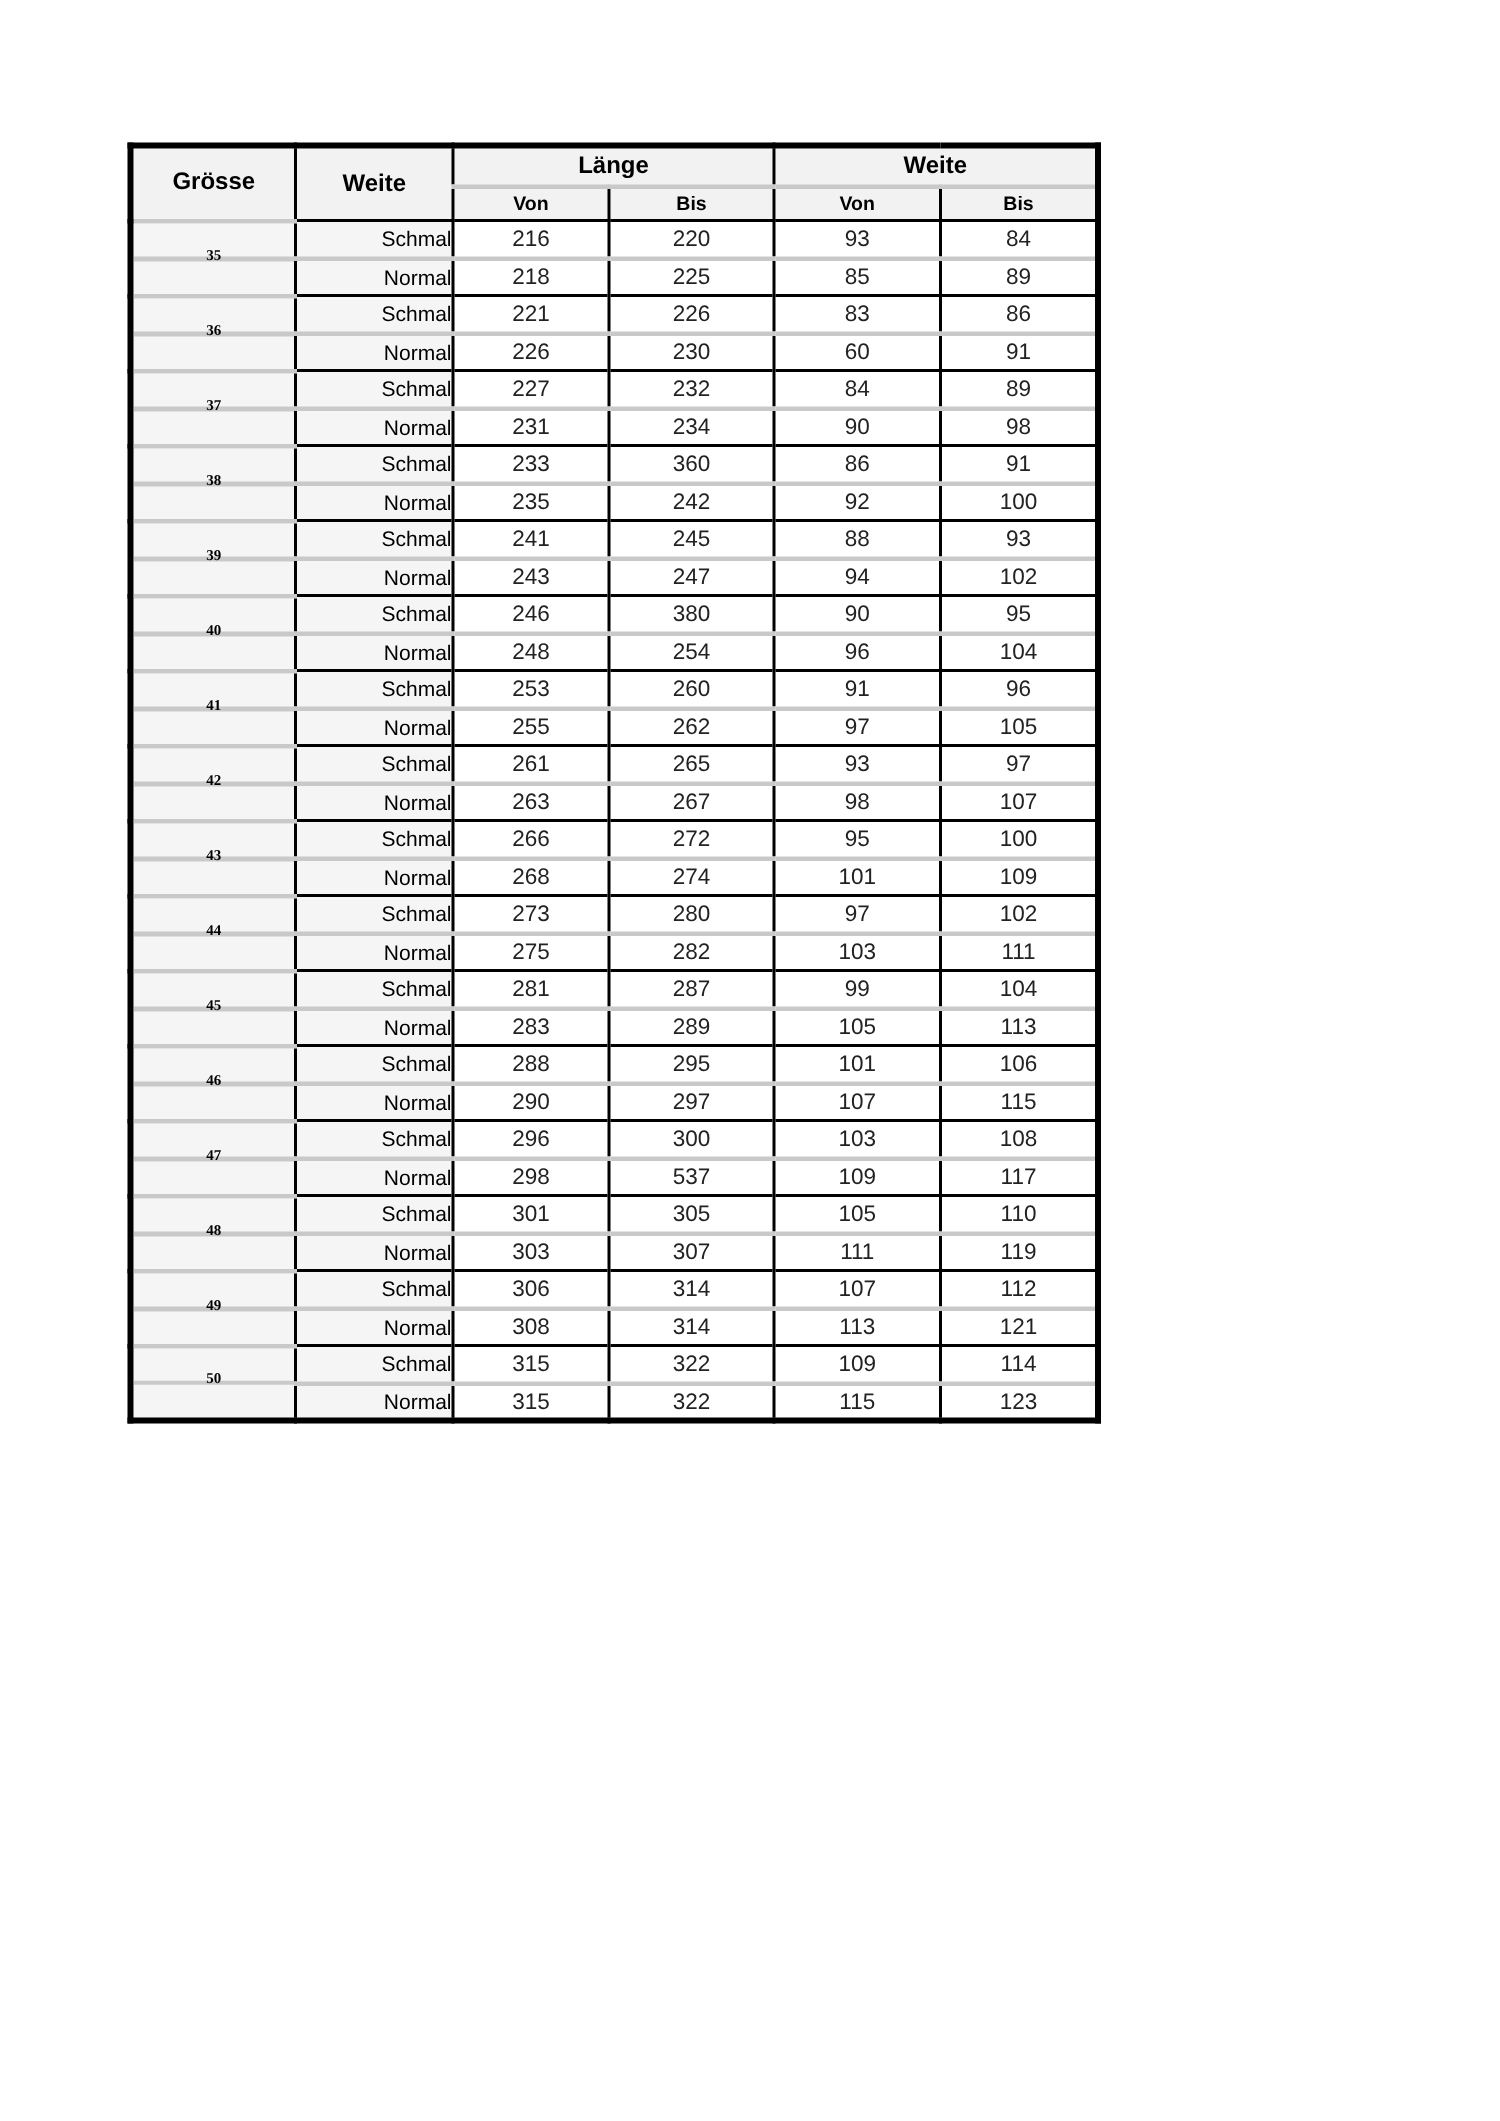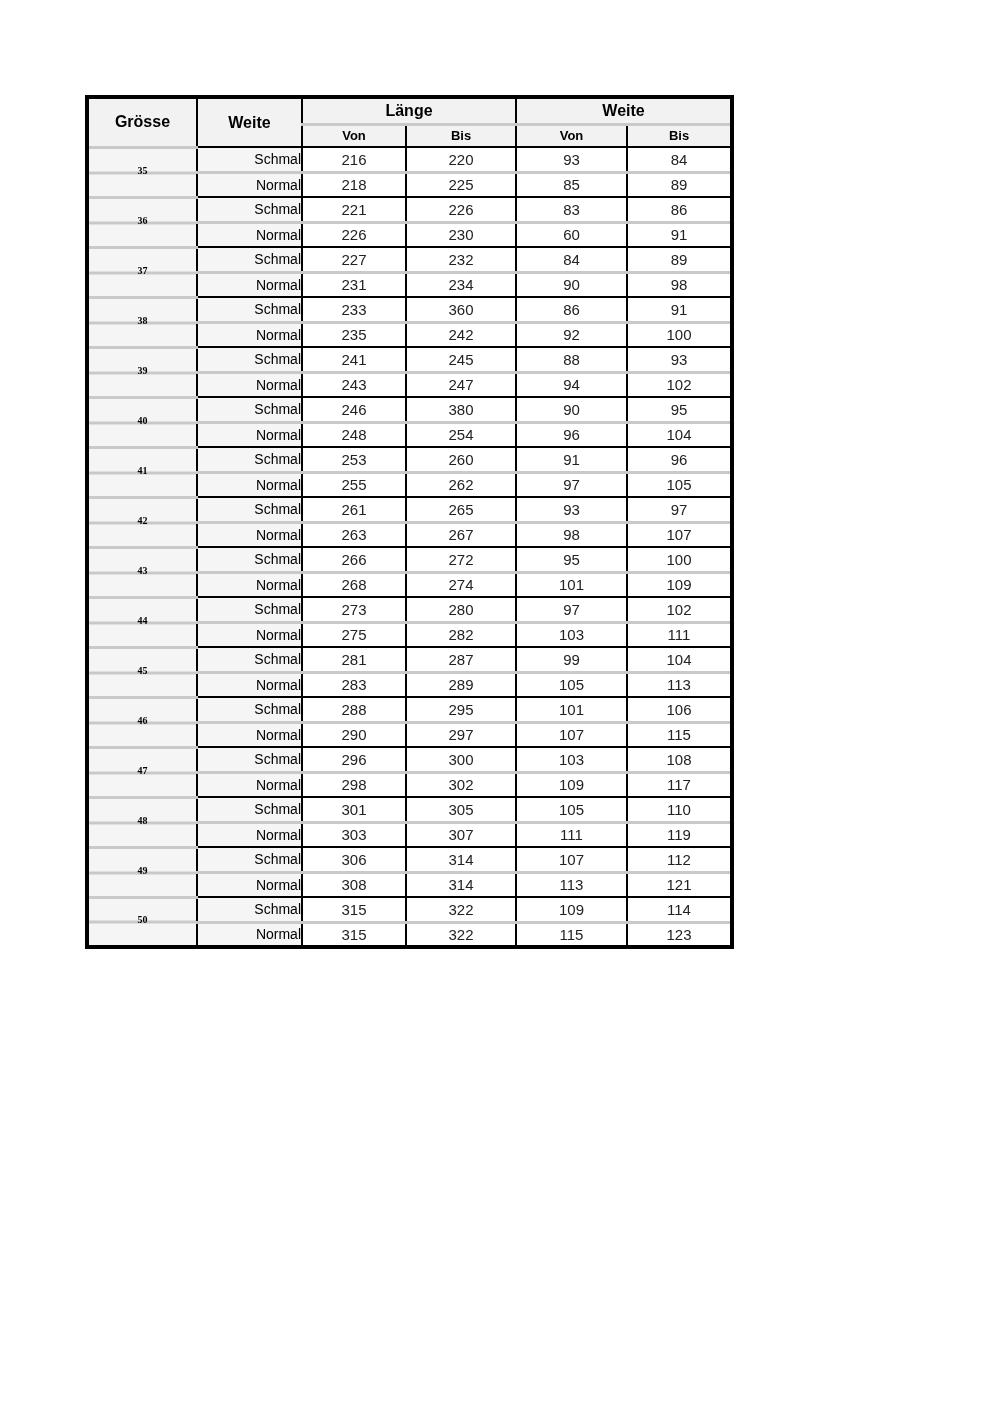--- a/index.html
+++ b/index.html
@@ -302,7 +302,7 @@
         <tr class="normal-row">
           <td class="rowlabel">Normal</td>
           <td class="num">298</td>
-          <td class="num">302</td>
+          <td class="num">537</td>
           <td class="num">109</td>
           <td class="num">117</td>
         </tr>

